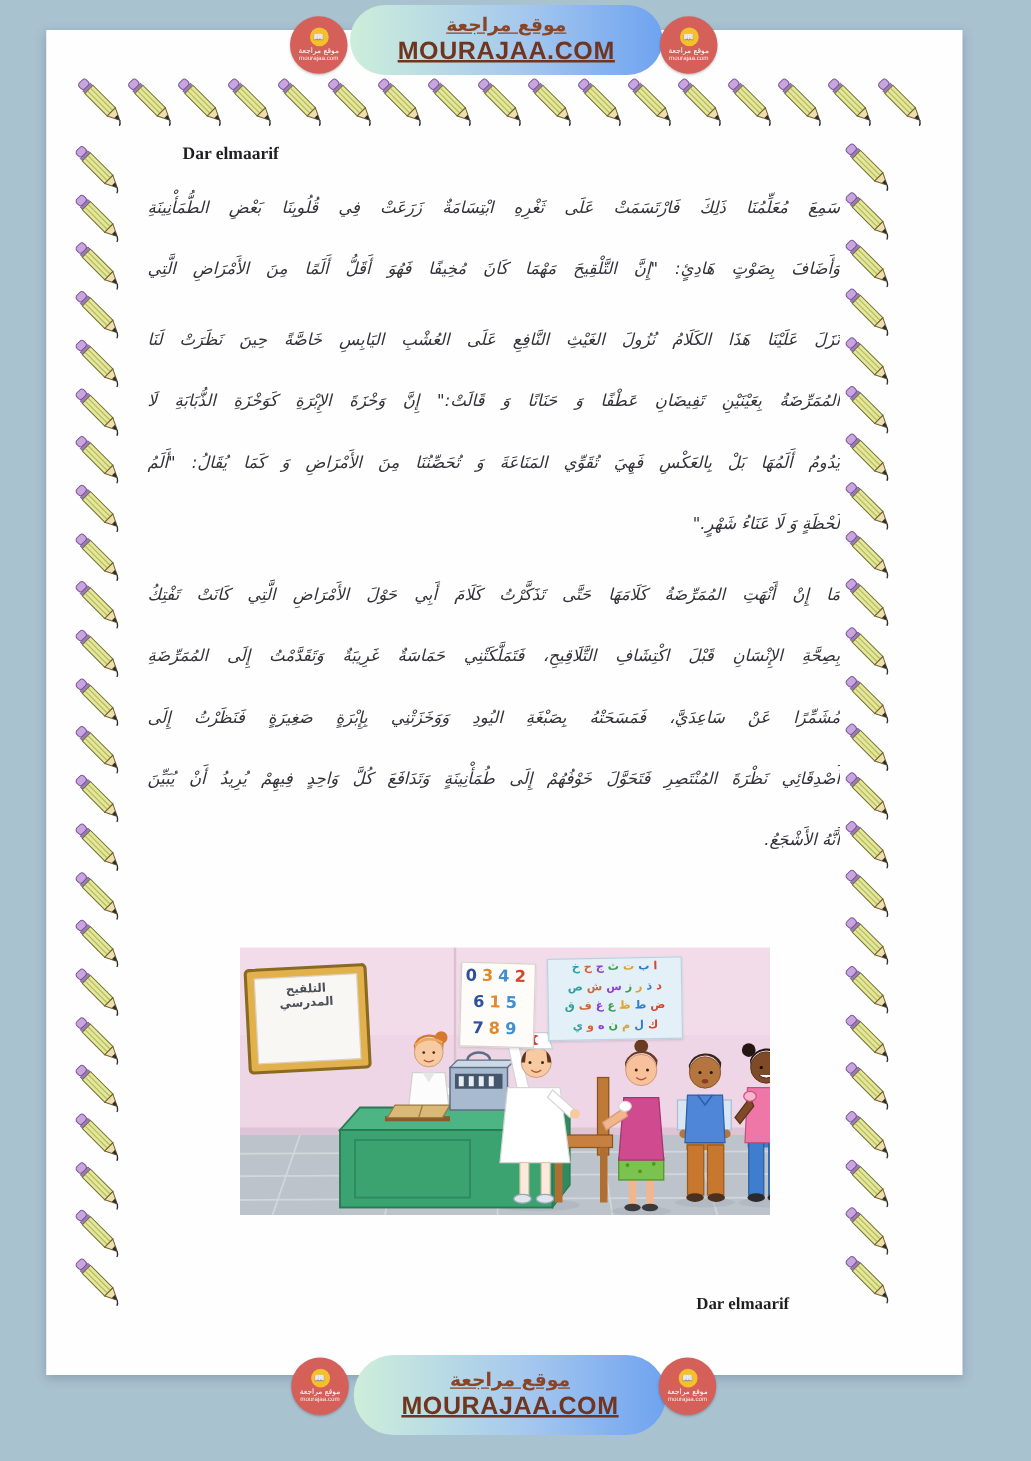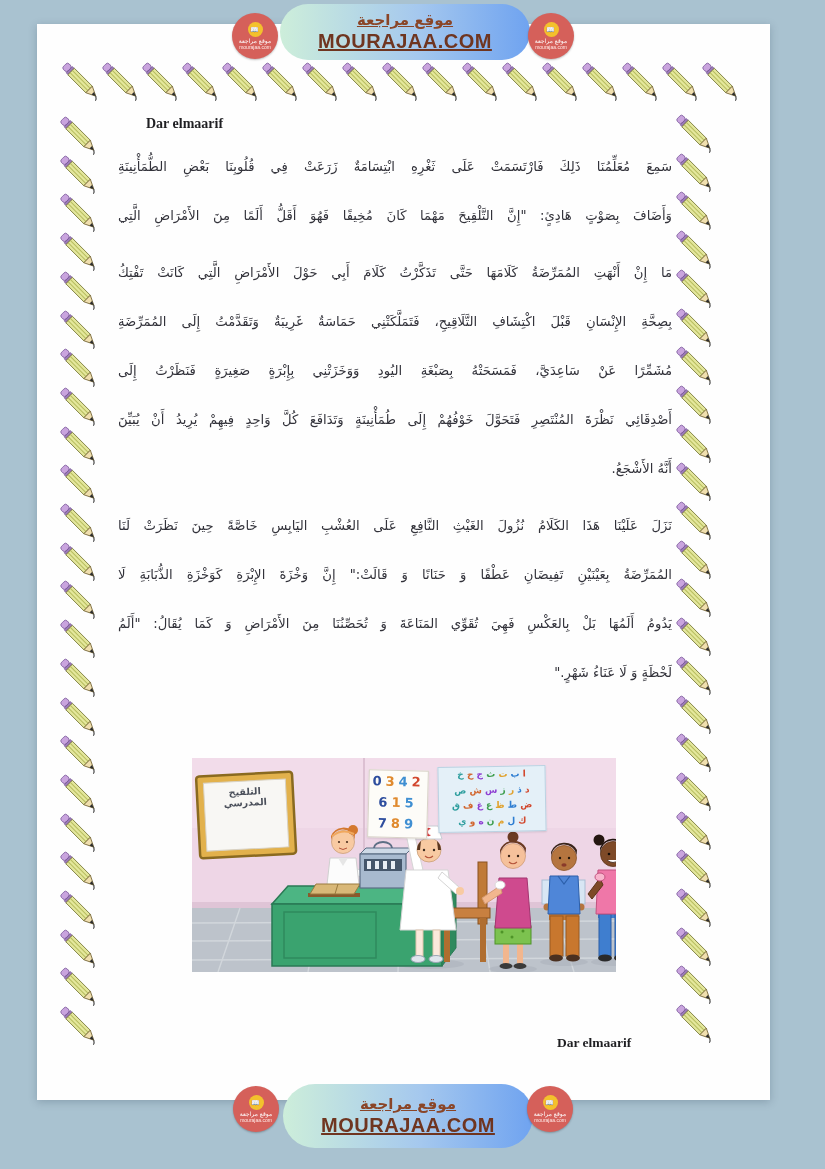--- a/index.html
+++ b/index.html
@@ -39,7 +39,7 @@
   .text-block{position:absolute;left:118px;top:142px;width:554px;direction:rtl;z-index:3;
     font-family:"DejaVu Sans",sans-serif;font-size:13.2px;color:#32323a;}
   .para{margin:0 0 8px 0;}
-  .line{height:49px;line-height:49px;text-align:justify;text-align-last:justify;overflow:hidden;}
+  .line{height:49px;line-height:49px;text-align:justify;text-align-last:justify;overflow:hidden;font-style:italic;}
   .line.short{text-align:right;text-align-last:right;}
 
   

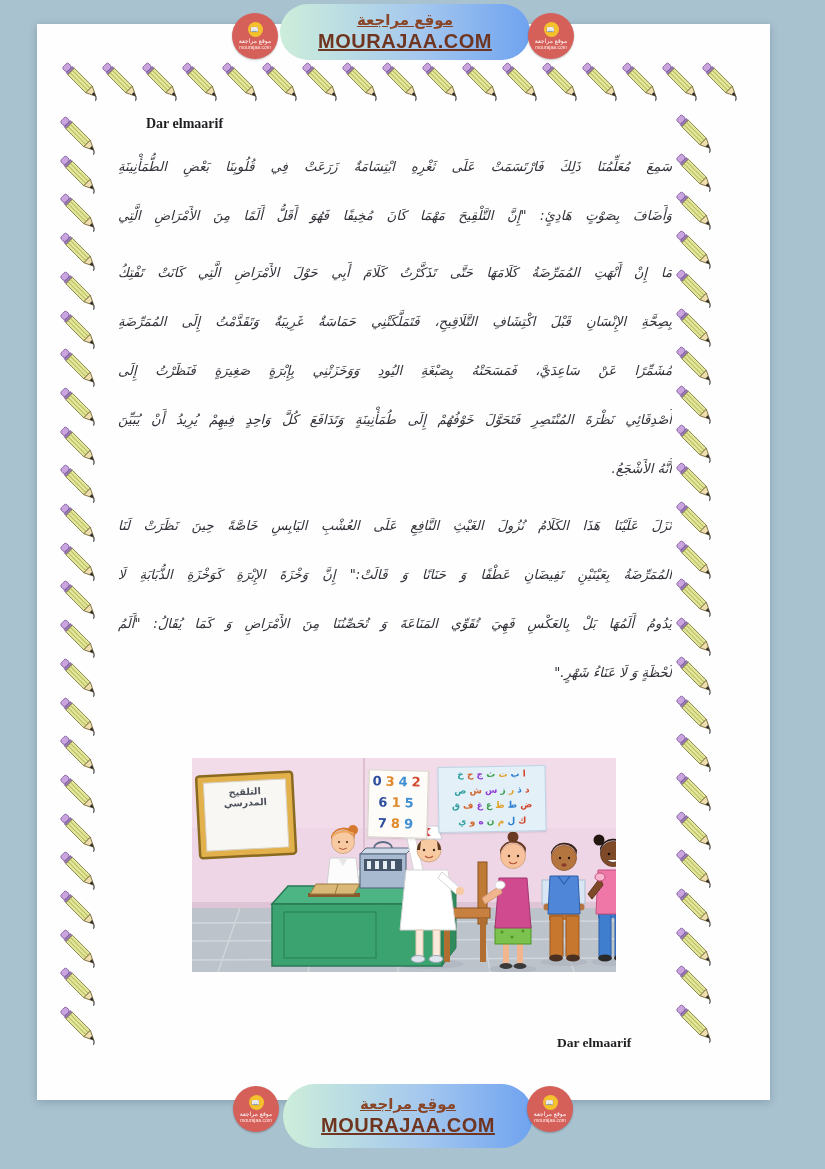--- a/index.html
+++ b/index.html
@@ -297,17 +297,17 @@
       <div class="line">وَأَضَافَ بِصَوْتٍ هَادِئٍ: "إِنَّ التَّلْقِيحَ مَهْمَا كَانَ مُخِيفًا فَهُوَ أَقَلُّ أَلَمًا مِنَ الأَمْرَاضِ الَّتِي</div>
     </div>
     <div class="para">
+      <div class="line">نَزَلَ عَلَيْنَا هَذَا الكَلَامُ نُزُولَ الغَيْثِ النَّافِعِ عَلَى العُشْبِ اليَابِسِ خَاصَّةً حِينَ نَظَرَتْ لَنَا</div>
+      <div class="line">المُمَرِّضَةُ بِعَيْنَيْنِ تَفِيضَانِ عَطْفًا وَ حَنَانًا وَ قَالَتْ:" إِنَّ وَخْزَةَ الإِبْرَةِ كَوَخْزَةِ الذُّبَابَةِ لَا</div>
+      <div class="line">يَدُومُ أَلَمُهَا بَلْ بِالعَكْسِ فَهِيَ تُقَوِّي المَنَاعَةَ وَ تُحَصِّنُنَا مِنَ الأَمْرَاضِ وَ كَمَا يُقَالُ: "أَلَمُ</div>
+      <div class="line short">لَحْظَةٍ وَ لَا عَنَاءُ شَهْرٍ."</div>
+    </div>
+    <div class="para">
       <div class="line">مَا إِنْ أَنْهَتِ المُمَرِّضَةُ كَلَامَهَا حَتَّى تَذَكَّرْتُ كَلَامَ أَبِي حَوْلَ الأَمْرَاضِ الَّتِي كَانَتْ تَفْتِكُ</div>
       <div class="line">بِصِحَّةِ الإِنْسَانِ قَبْلَ اكْتِشَافِ التَّلَاقِيحِ، فَتَمَلَّكَتْنِي حَمَاسَةٌ غَرِيبَةٌ وَتَقَدَّمْتُ إِلَى المُمَرِّضَةِ</div>
       <div class="line">مُشَمِّرًا عَنْ سَاعِدَيَّ، فَمَسَحَتْهُ بِصَبْغَةِ اليُودِ وَوَخَزَتْنِي بِإِبْرَةٍ صَغِيرَةٍ فَنَظَرْتُ إِلَى</div>
       <div class="line">أَصْدِقَائِي نَظْرَةَ المُنْتَصِرِ فَتَحَوَّلَ خَوْفُهُمْ إِلَى طُمَأْنِينَةٍ وَتَدَافَعَ كُلَّ وَاحِدٍ فِيهِمْ يُرِيدُ أَنْ يُبَيِّنَ</div>
       <div class="line short">أَنَّهُ الأَشْجَعُ.</div>
-    </div>
-    <div class="para">
-      <div class="line">نَزَلَ عَلَيْنَا هَذَا الكَلَامُ نُزُولَ الغَيْثِ النَّافِعِ عَلَى العُشْبِ اليَابِسِ خَاصَّةً حِينَ نَظَرَتْ لَنَا</div>
-      <div class="line">المُمَرِّضَةُ بِعَيْنَيْنِ تَفِيضَانِ عَطْفًا وَ حَنَانًا وَ قَالَتْ:" إِنَّ وَخْزَةَ الإِبْرَةِ كَوَخْزَةِ الذُّبَابَةِ لَا</div>
-      <div class="line">يَدُومُ أَلَمُهَا بَلْ بِالعَكْسِ فَهِيَ تُقَوِّي المَنَاعَةَ وَ تُحَصِّنُنَا مِنَ الأَمْرَاضِ وَ كَمَا يُقَالُ: "أَلَمُ</div>
-      <div class="line short">لَحْظَةٍ وَ لَا عَنَاءُ شَهْرٍ."</div>
     </div>
   </main>
 

